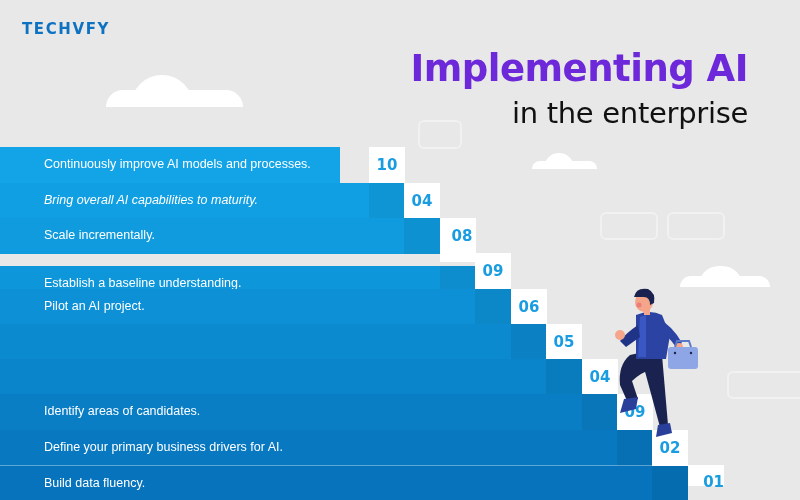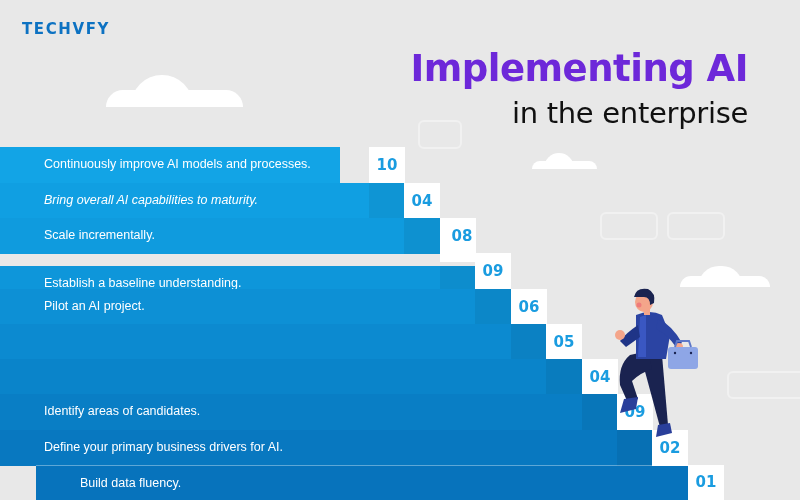--- a/index.html
+++ b/index.html
@@ -102,7 +102,7 @@
   </div>
   <div class="numbox" style="left:652px;top:430px;">02</div>
 
-  <div class="stair" style="top:465px;height:35px;width:688px;border-top:1px solid rgba(255,255,255,0.35);margin-left:36px;">
+  <div class="stair" style="top:465px;height:35px;width:688px;border-top:1px solid rgba(255,255,255,0.35);">
     <div style="position:absolute;inset:0;background:#0773bc;"></div>
     <div class="shade" style="left:652px;width:36px;"></div>
     <span class="label">Build data fluency.</span>

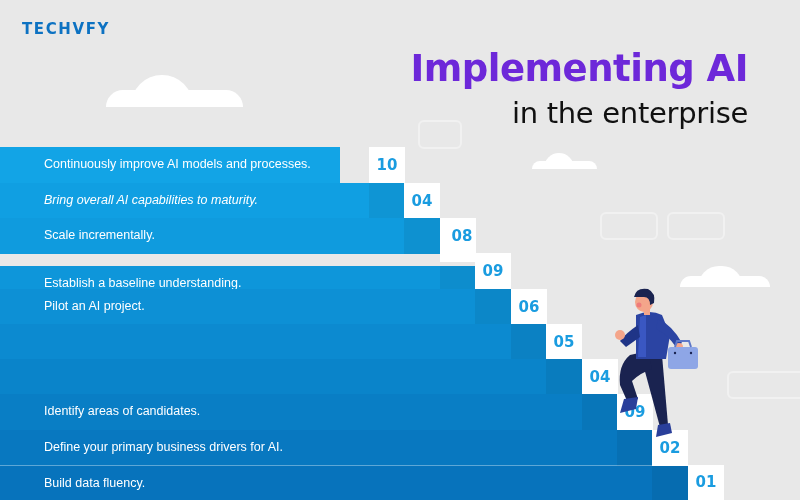--- a/index.html
+++ b/index.html
@@ -107,7 +107,7 @@
     <div class="shade" style="left:652px;width:36px;"></div>
     <span class="label">Build data fluency.</span>
   </div>
-  <div class="numbox" style="left:688px;top:465px;height:35px;line-height:35px;">01</div>
+  <div class="numbox" style="left:688px;top:465px;height:21px;line-height:35px;text-align:right;">01</div>
 </div>
 
 <svg class="figure" viewBox="0 0 110 160" xmlns="http://www.w3.org/2000/svg">

